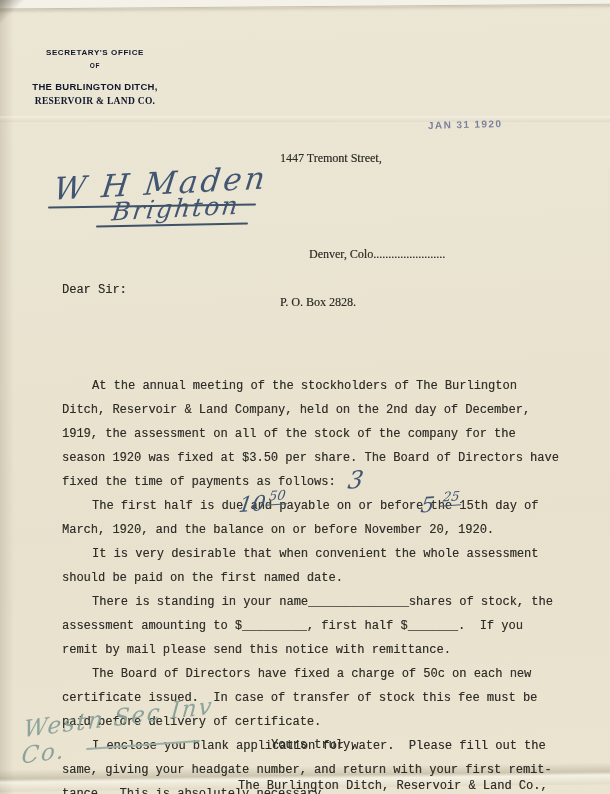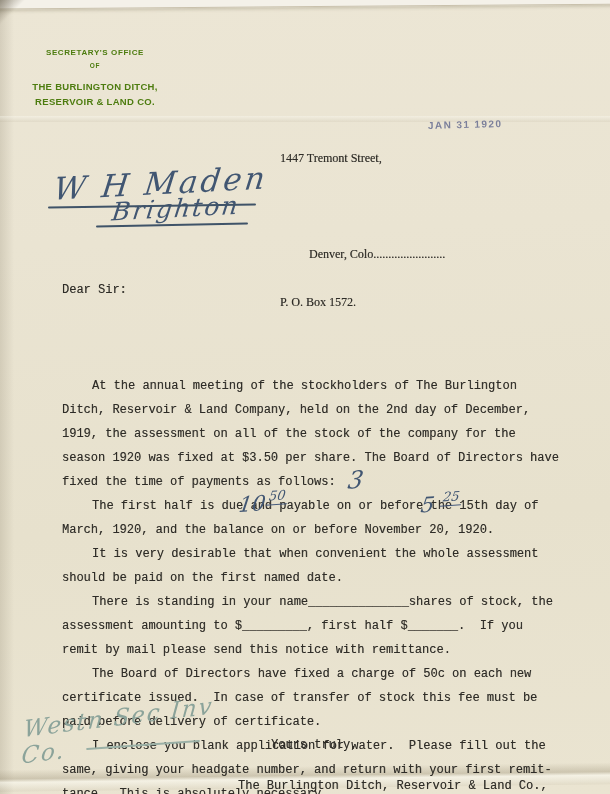--- a/index.html
+++ b/index.html
@@ -40,7 +40,7 @@
   
   .letterhead {
     position:absolute; left:20px; top:48px; width:150px; text-align:center;
-    font-family:"Liberation Sans",sans-serif; font-weight:bold; color:#4d7c0f;
+    font-family:"Liberation Sans",sans-serif; font-weight:bold; color:#0f172a;
   }
   .lh-office { font-size:8px; letter-spacing:0.6px; }
   .lh-of     { font-size:6.5px; letter-spacing:0.8px; margin-top:5px; }

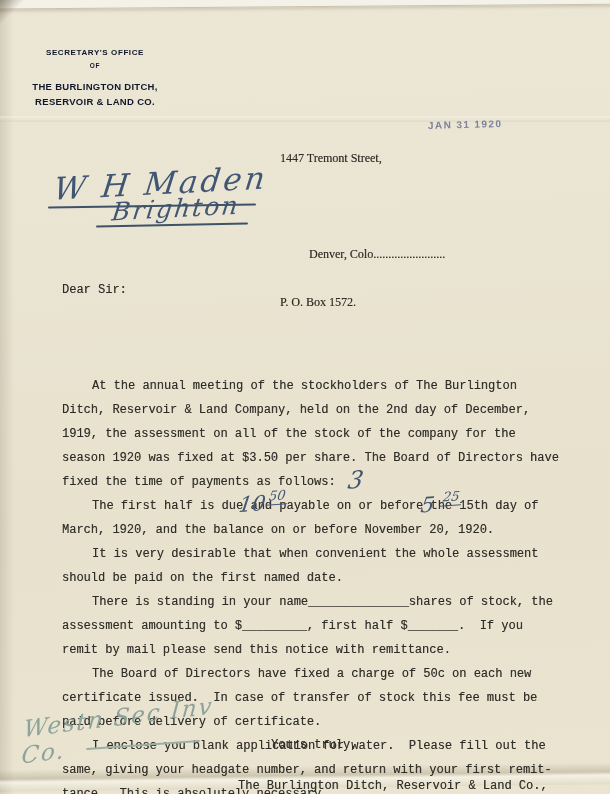--- a/index.html
+++ b/index.html
@@ -45,7 +45,7 @@
   .lh-office { font-size:8px; letter-spacing:0.6px; }
   .lh-of     { font-size:6.5px; letter-spacing:0.8px; margin-top:5px; }
   .lh-co1    { font-size:9.5px; letter-spacing:0.3px; margin-top:12px; }
-  .lh-co2    { font-size:9.5px; letter-spacing:0.3px; margin-top:4px; }
+  .lh-co2    { font-size:9.5px; letter-spacing:0.3px; margin-top:4px;font-family:Liberation Serif, serif; }
 
   
   .address { position:absolute; left:280px; top:118px; font-size:12px; line-height:16px; white-space:pre;font-family:Liberation Serif, serif; }

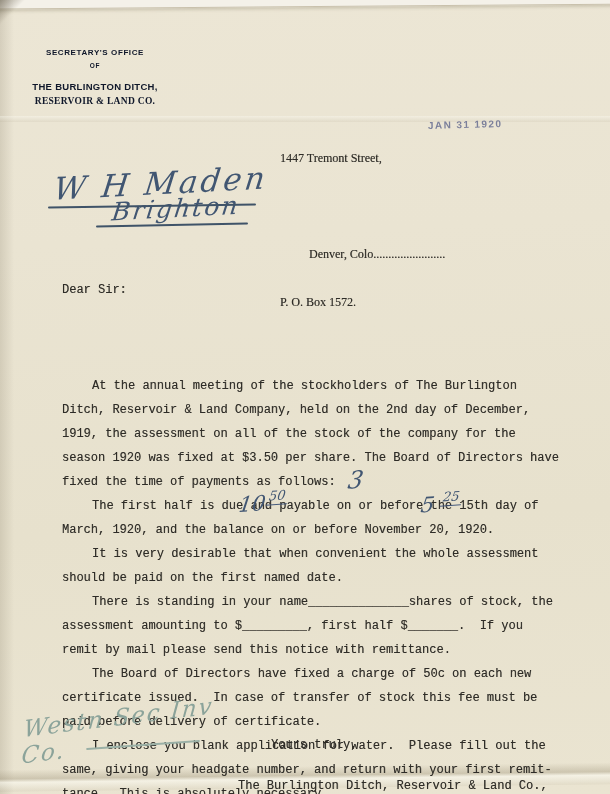--- a/index.html
+++ b/index.html
@@ -117,7 +117,7 @@
   <div class="address typed">
     <div>1447 Tremont Street,</div>
     <div class="addr-indent">Denver, Colo........................</div>
-    <div>P. O. Box 1572.</div>
+    <div>P. O. Box 2828.</div>
   </div>
 
   <div class="date-stamp">JAN 31 1920</div>

